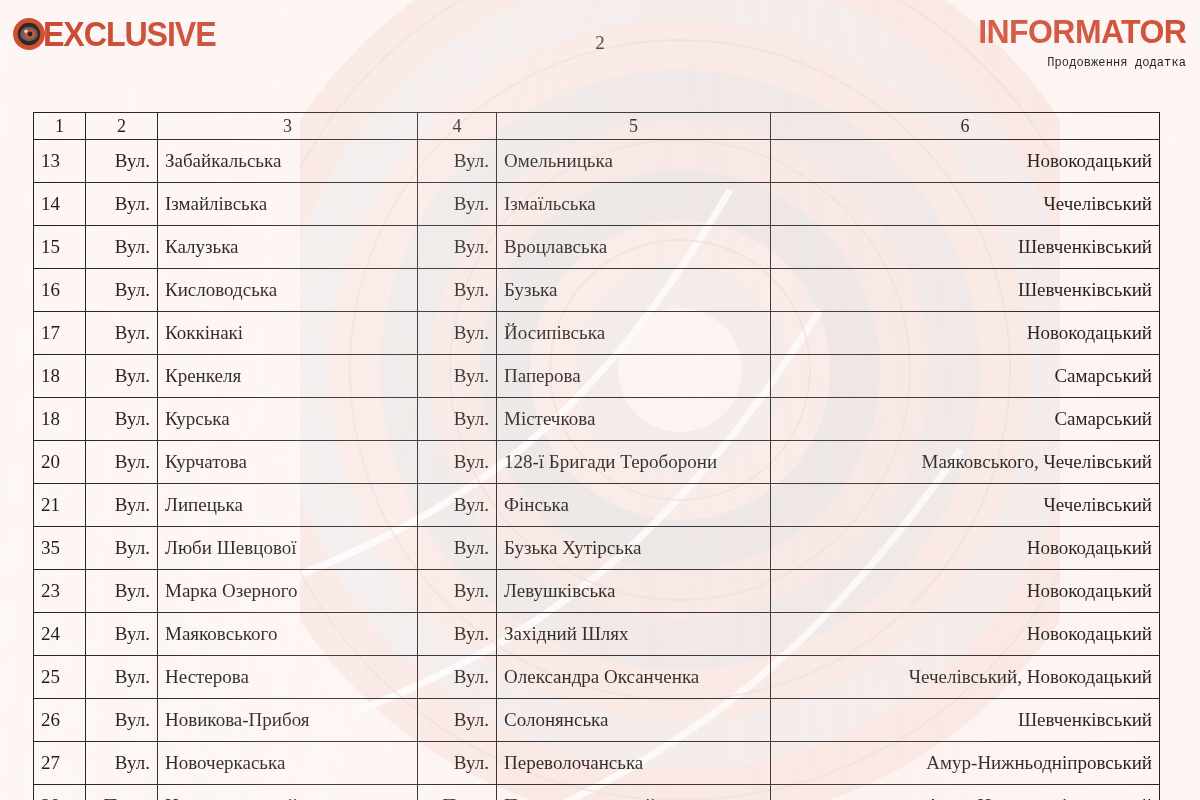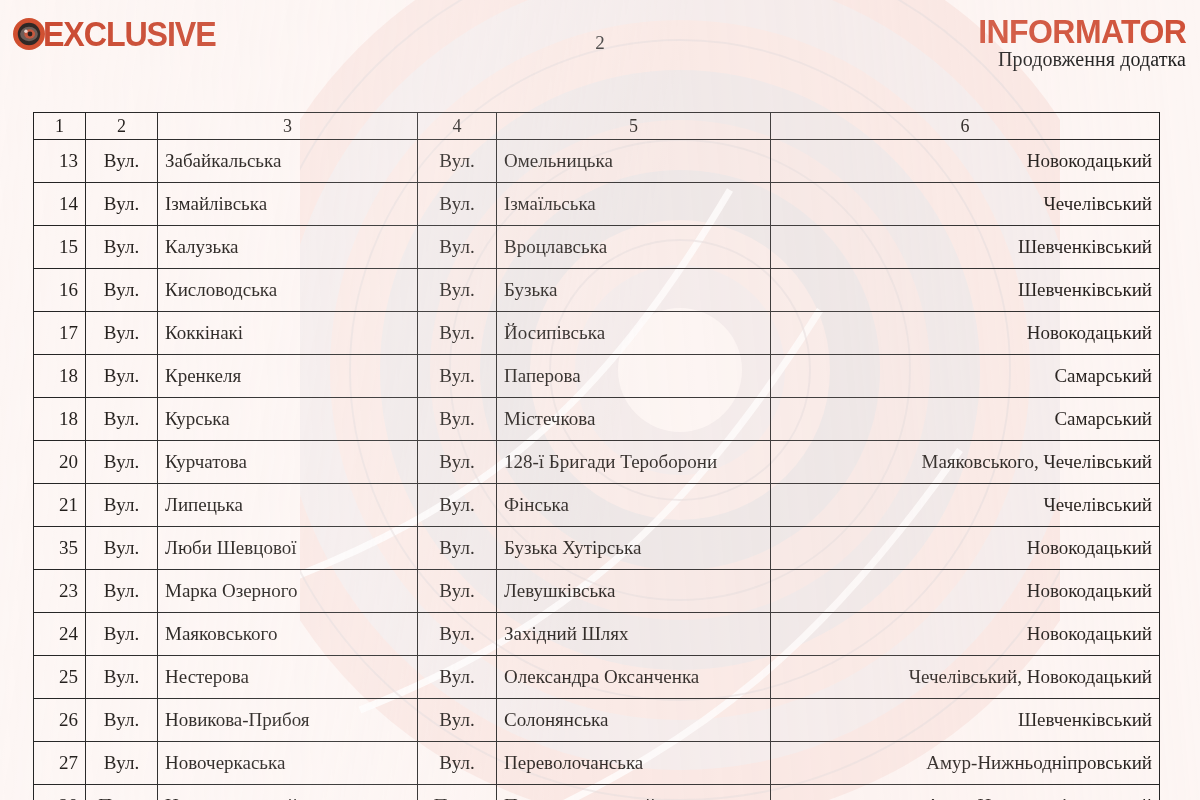--- a/index.html
+++ b/index.html
@@ -87,10 +87,11 @@
     transform-origin: right center;
   }
   .brand-right .subtitle {
-    margin-top: 0;
-    font-size: 20px;
+    margin-top: 8px;
+    font-size: 12px;
     color: #1c1c1c;
     letter-spacing: 0.1px;
+    font-family: Liberation Mono, monospace;
   }
 
   

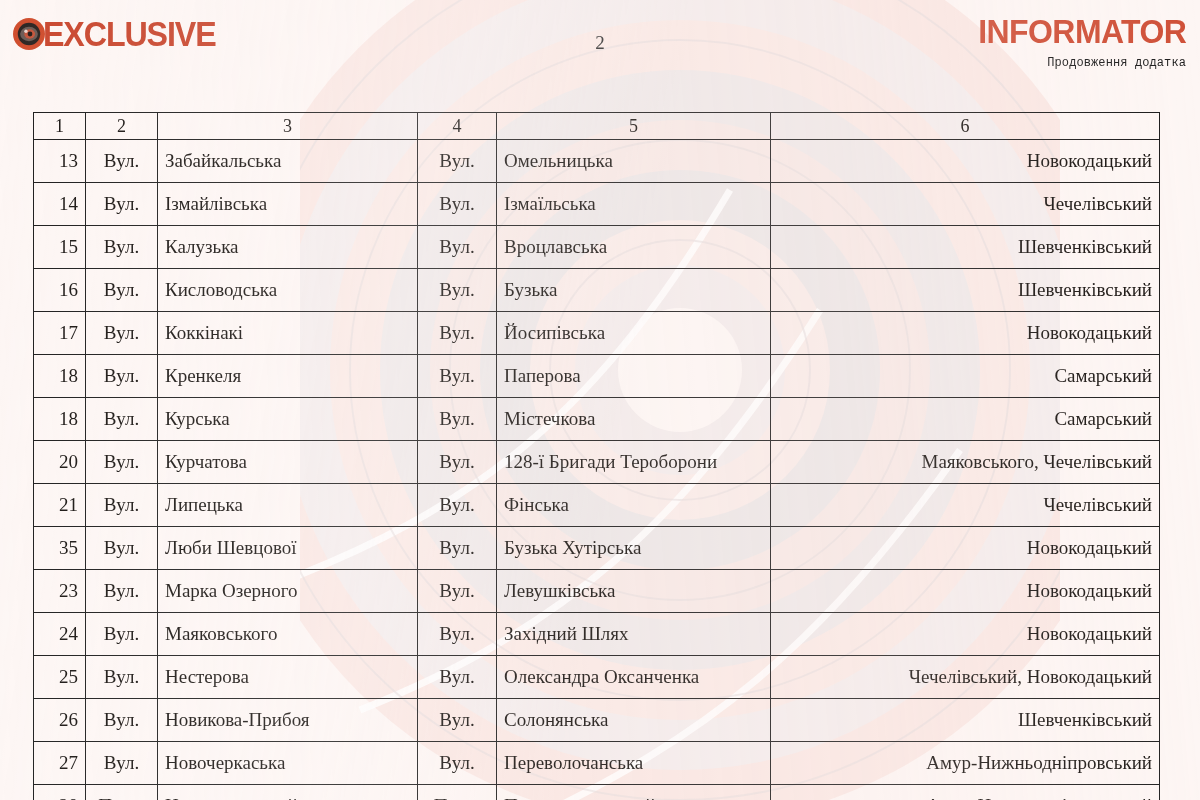--- a/index.html
+++ b/index.html
@@ -125,7 +125,7 @@
     height: 40px;
     padding: 1px 7px;
   }
-  td.c-num { text-align: right; padding: 1px 2px; }
+  td.c-num { text-align: left; padding: 1px 2px; }
   td.c-type { text-align: center; padding-left: 6px; }
   td.c-name { text-align: left; padding-left: 10px; }
   td.c-dist { text-align: right; padding-left: 10px; }

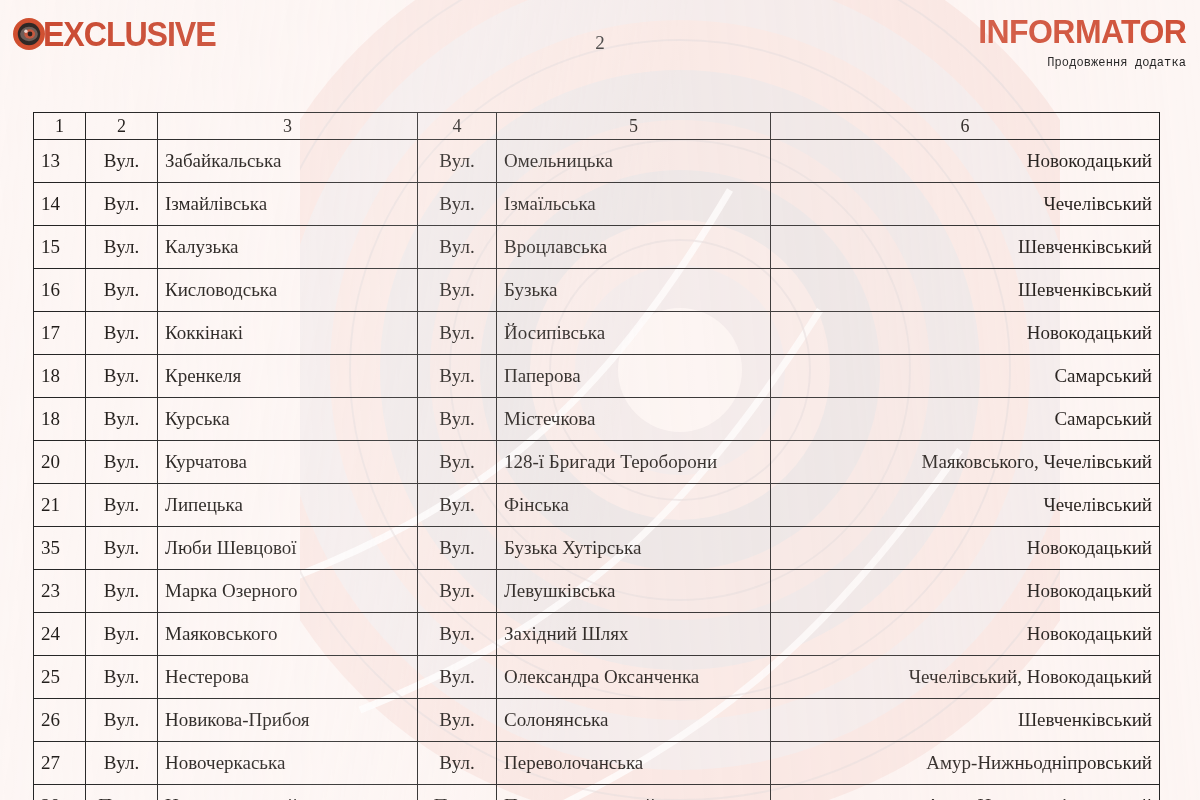--- a/index.html
+++ b/index.html
@@ -126,7 +126,7 @@
     padding: 1px 7px;
   }
   td.c-num { text-align: left; padding: 1px 2px; }
-  td.c-type { text-align: center; padding-left: 6px; }
+  td.c-type { text-align: right; padding-left: 6px; }
   td.c-name { text-align: left; padding-left: 10px; }
   td.c-dist { text-align: right; padding-left: 10px; }
 

